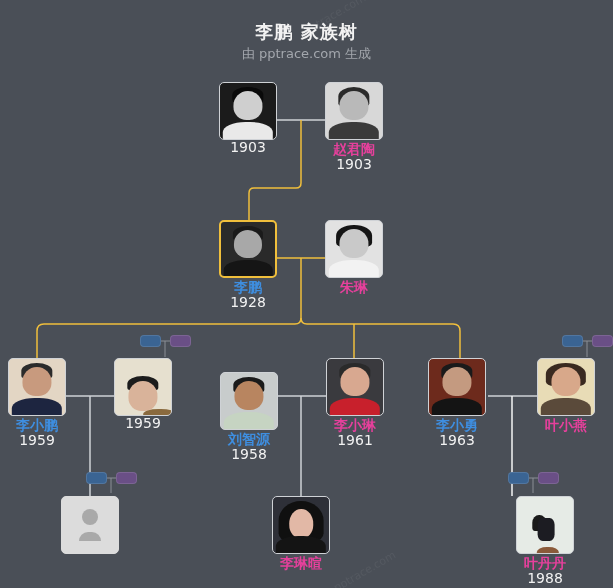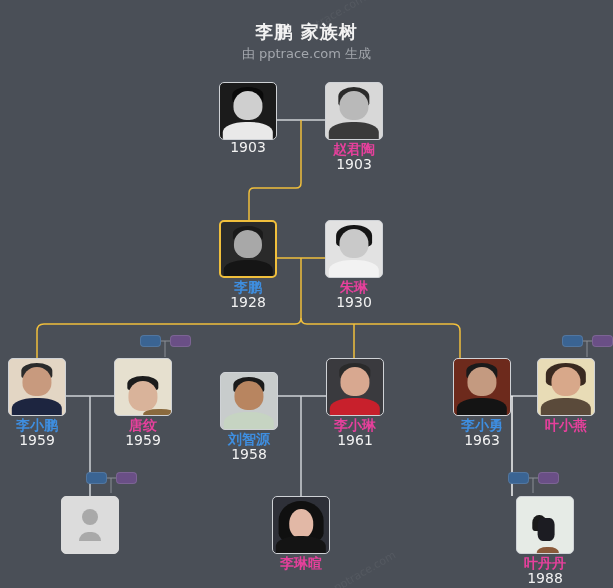--- a/index.html
+++ b/index.html
@@ -154,7 +154,6 @@
     <div class="body" style="background:#f2f2f2;"></div>
   </div>
   <div class="name female">朱琳</div>
-  <div class="year">1930</div>
 </div>
 
 <div class="person" style="left:8px; top:358px;">

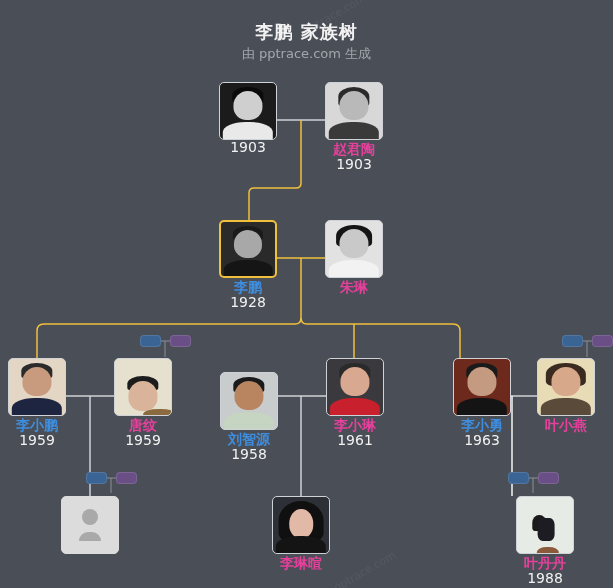--- a/index.html
+++ b/index.html
@@ -172,7 +172,6 @@
     <div class="face" style="background:#d9b39a; top:40%;"></div>
     <div class="body" style="background:#8a6a3e; height:20%; width:60%; left:80%;"></div>
   </div>
-  <div class="name female">唐纹</div>
   <div class="year">1959</div>
 </div>
 

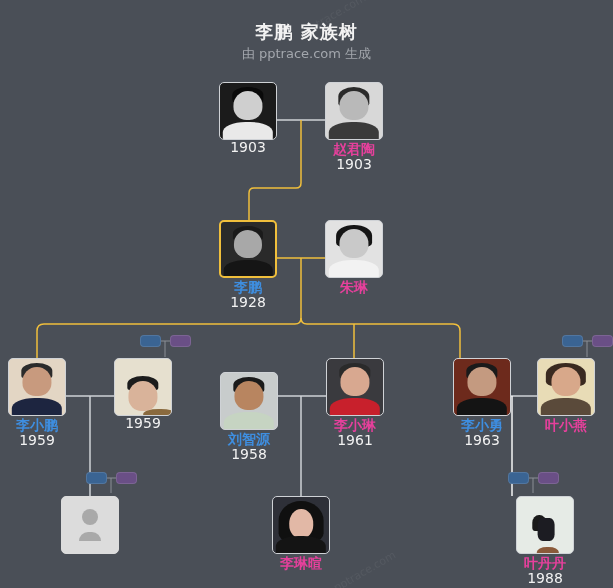--- a/index.html
+++ b/index.html
@@ -195,7 +195,7 @@
   <div class="year">1961</div>
 </div>
 
-<div class="person" style="left:453px; top:358px;">
+<div class="person" style="left:428px; top:358px;">
   <div class="photo" style="background:#6d2a1c;">
     <div class="hair" style="background:#1a1a1a;"></div>
     <div class="face" style="background:#c49a80;"></div>

